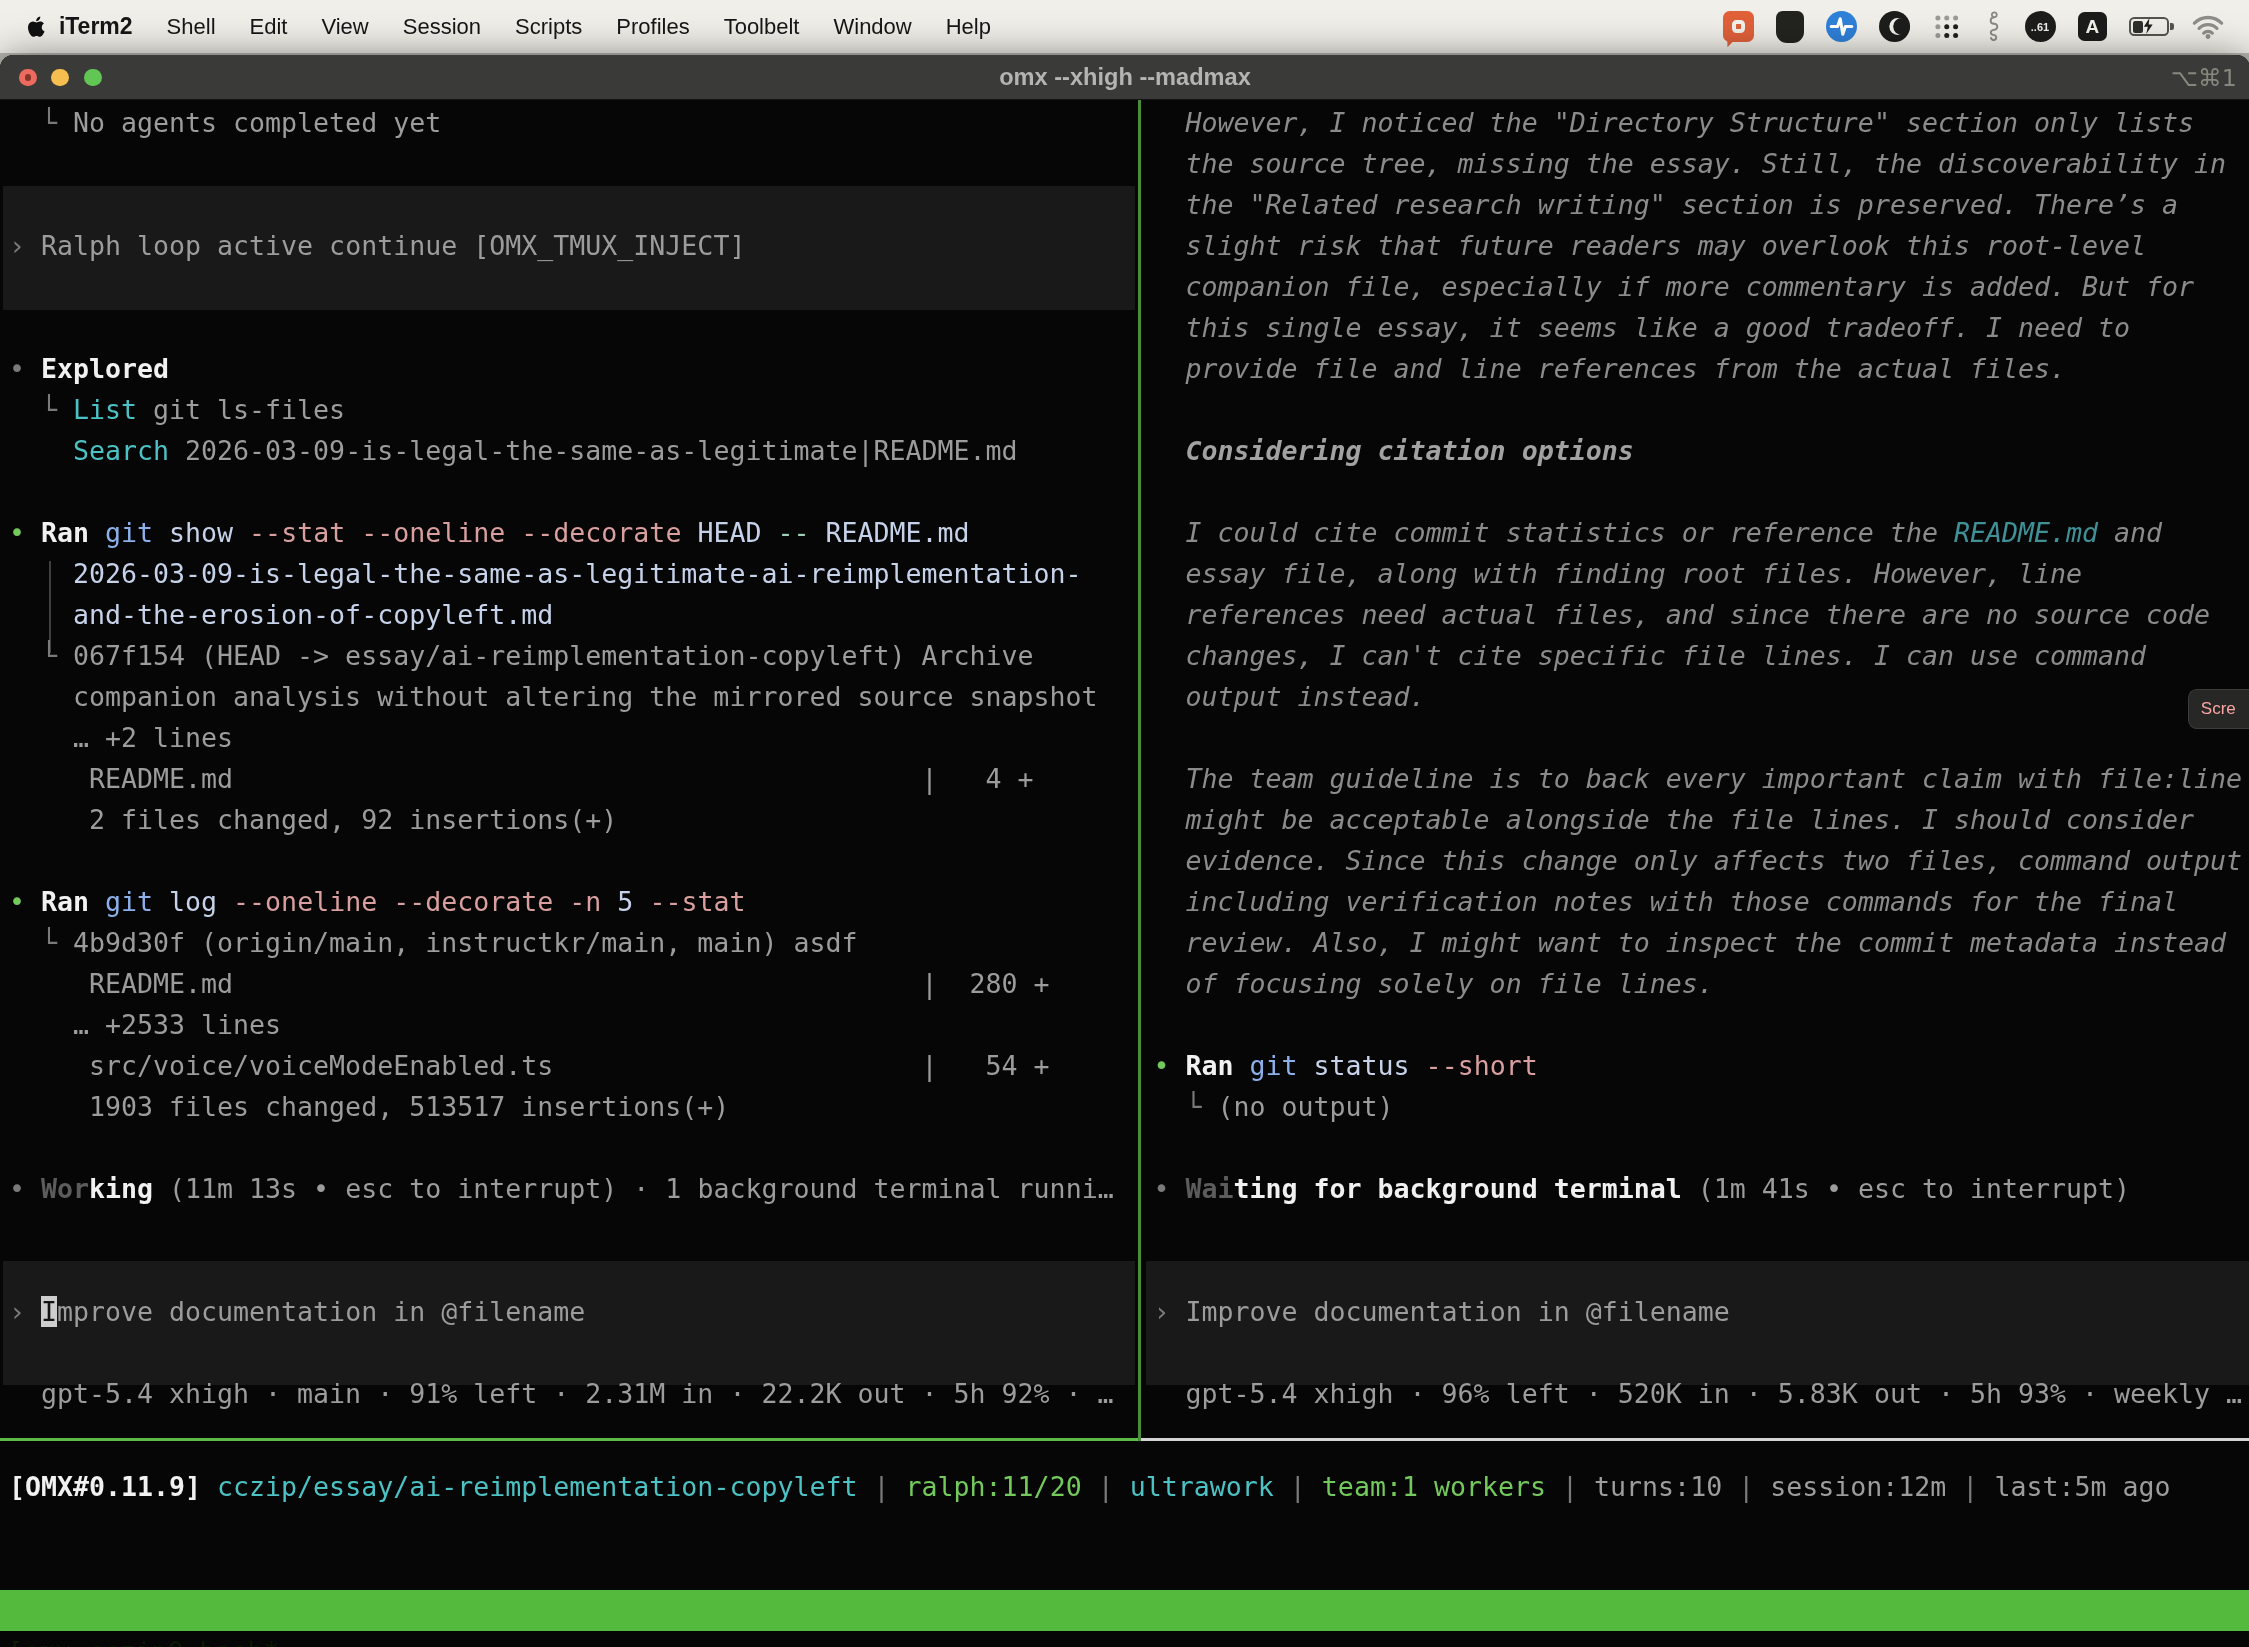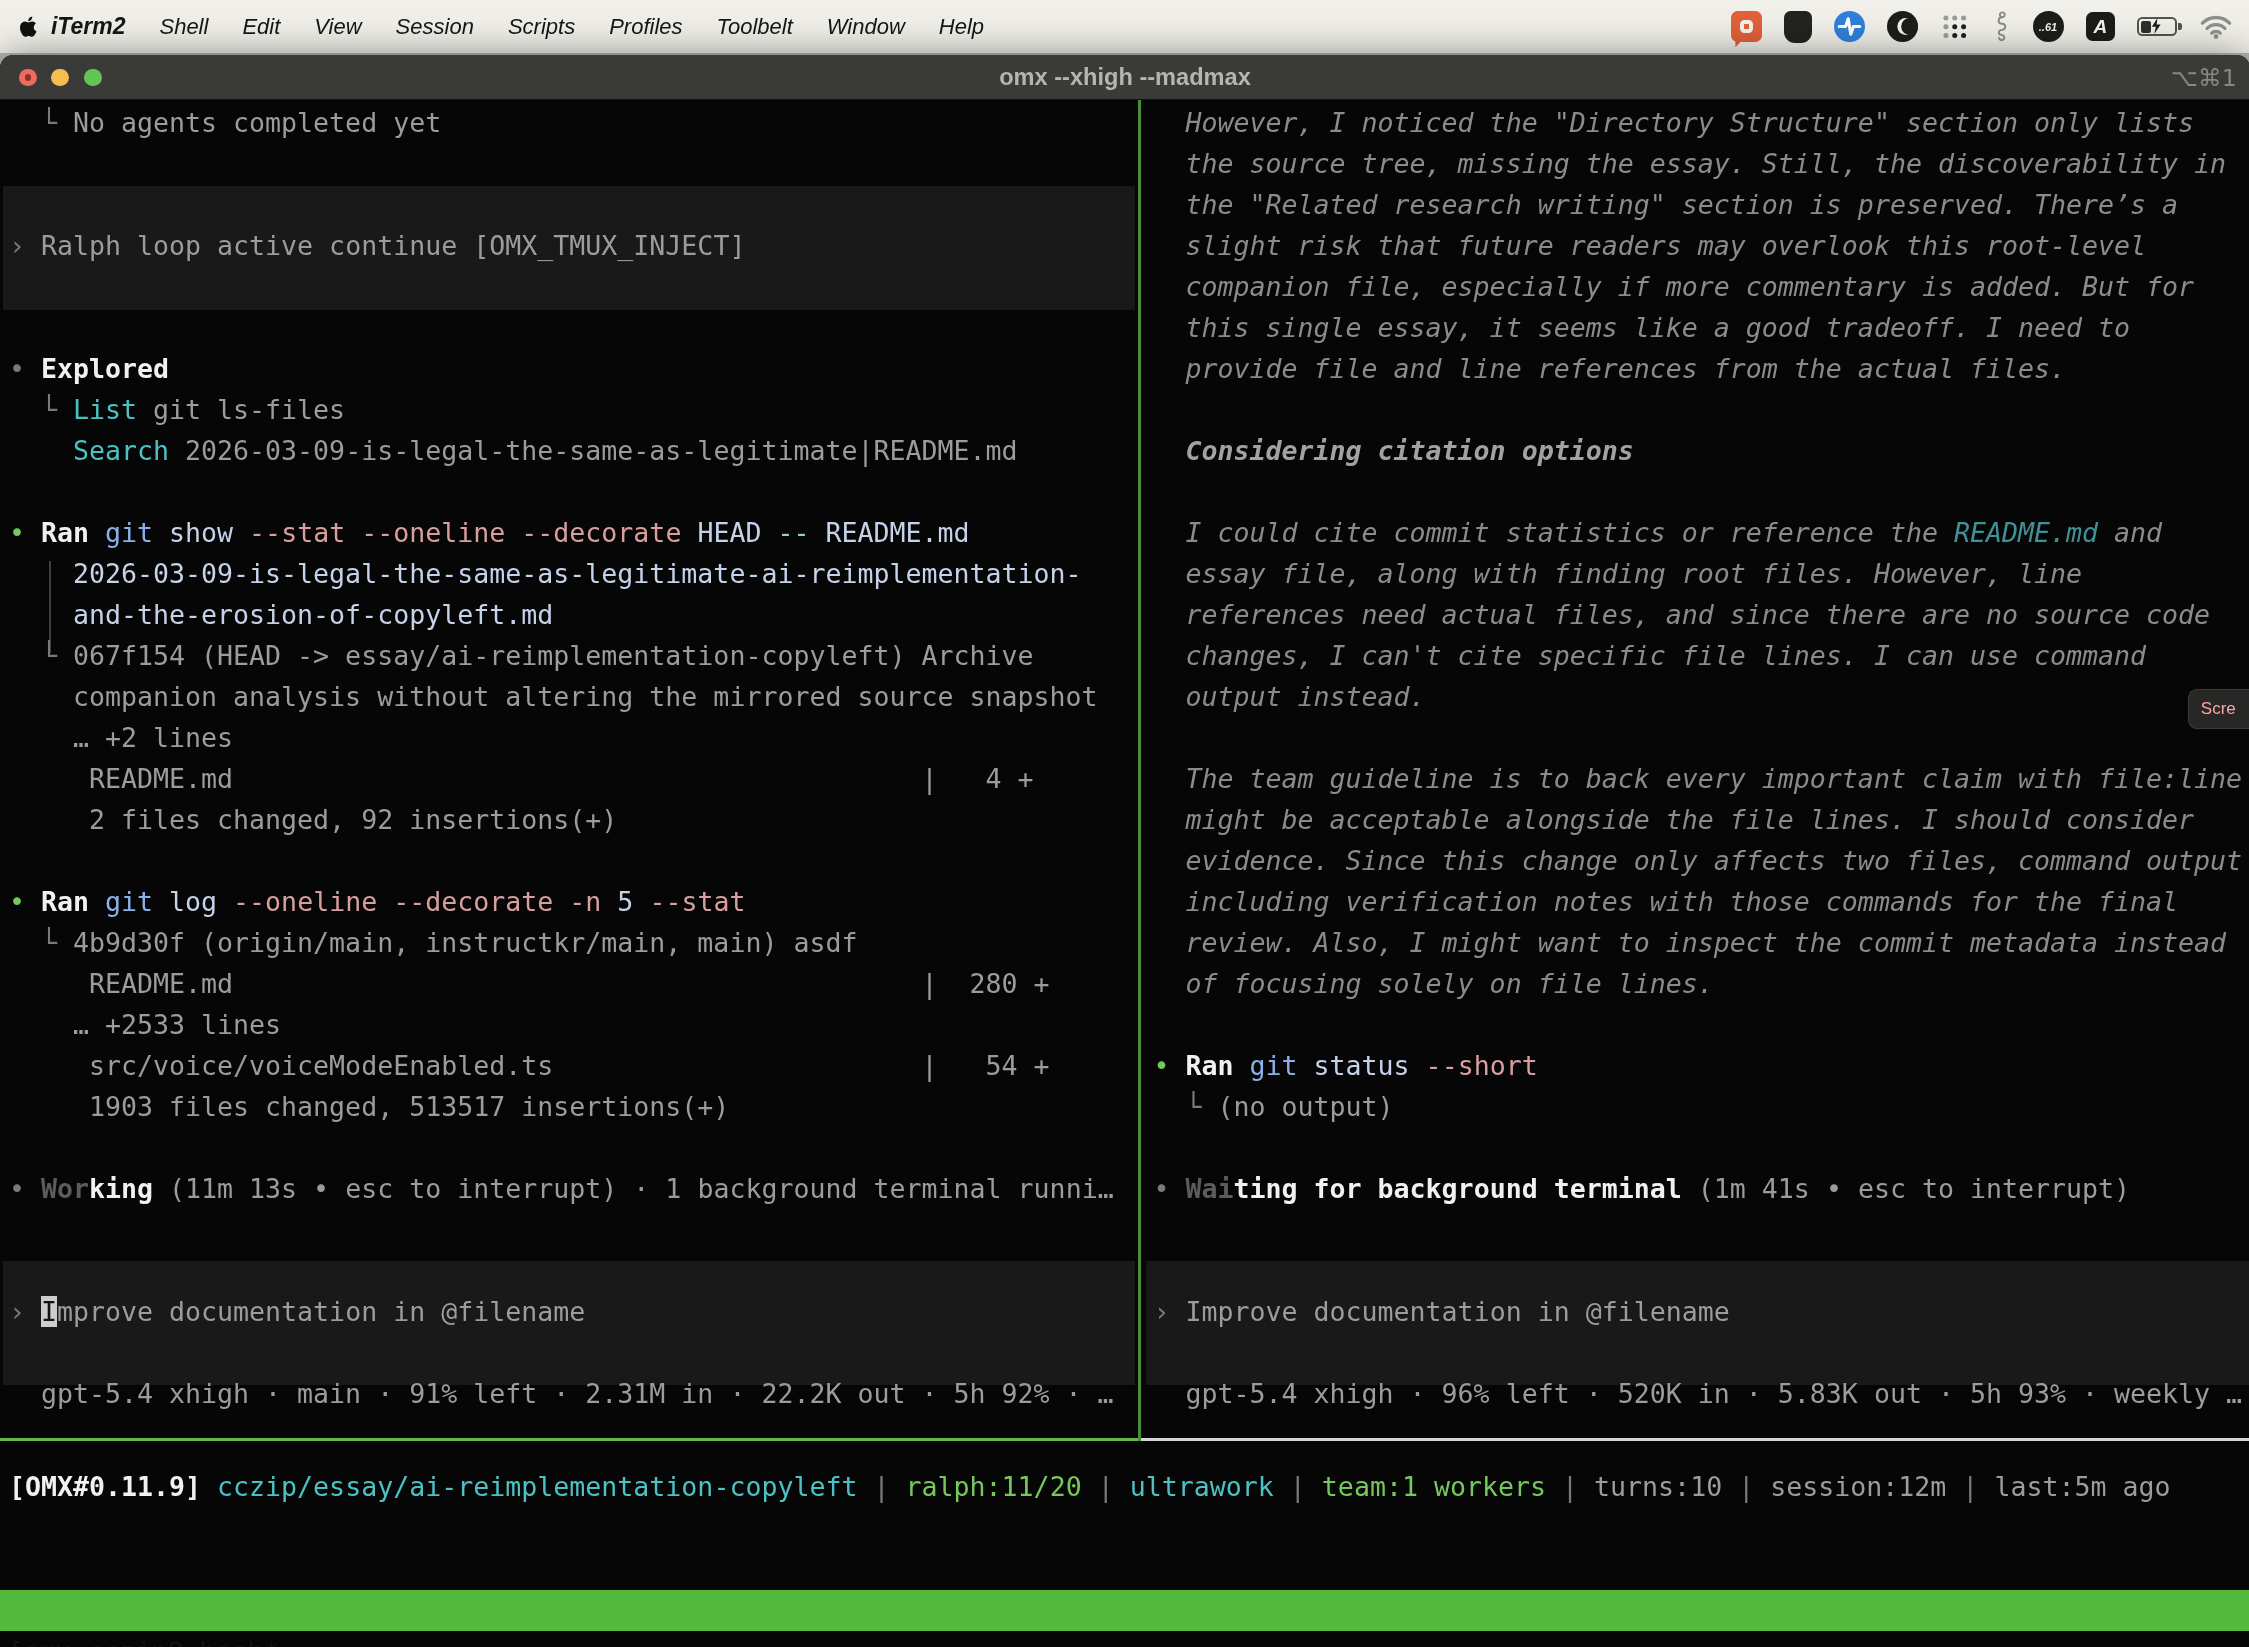--- a/index.html
+++ b/index.html
@@ -8,8 +8,8 @@
 
   
   .menubar { position:absolute; top:0; left:0; right:0; height:53px;
-    background:#f0efe9; display:flex; align-items:center; padding:0 17px;
-    font-size:22px; color:#161616;font-style:italic; }
+    background:#f0efe9; display:flex; align-items:center; padding:0 25px;
+    font-size:22px; color:#161616; }
   .menu-items { display:flex; list-style:none; align-items:center; gap:34px; }
   .menu-items li { cursor:default; white-space:nowrap; }
   .menu-items li.app-name { font-weight:700; font-size:23px; }

